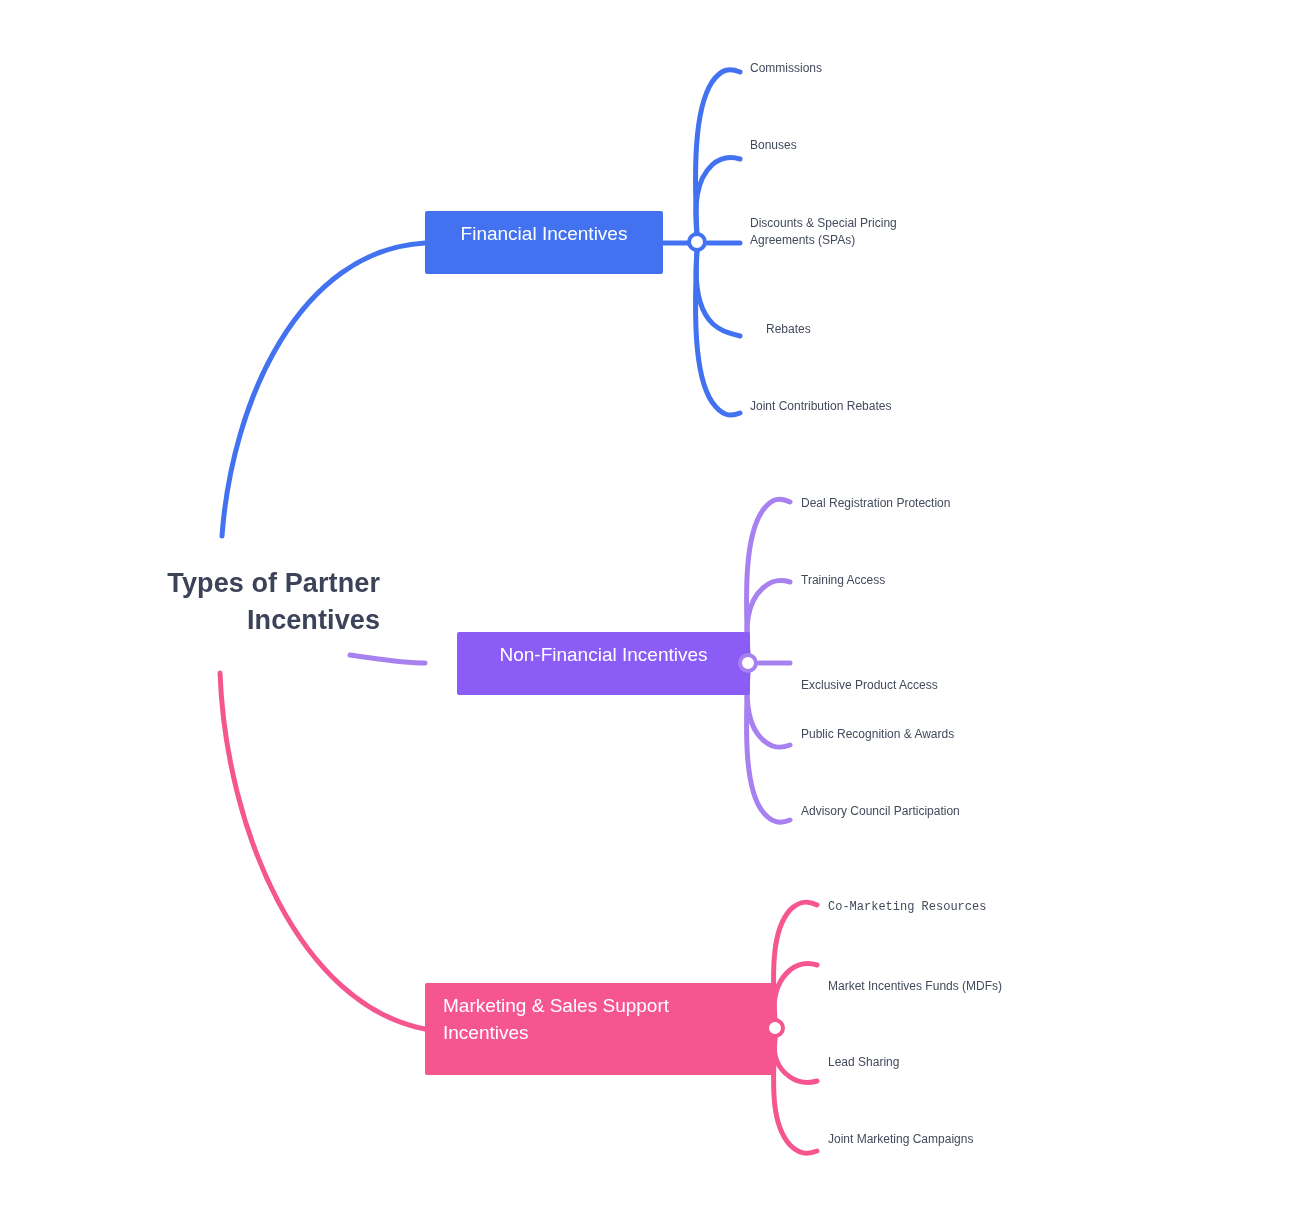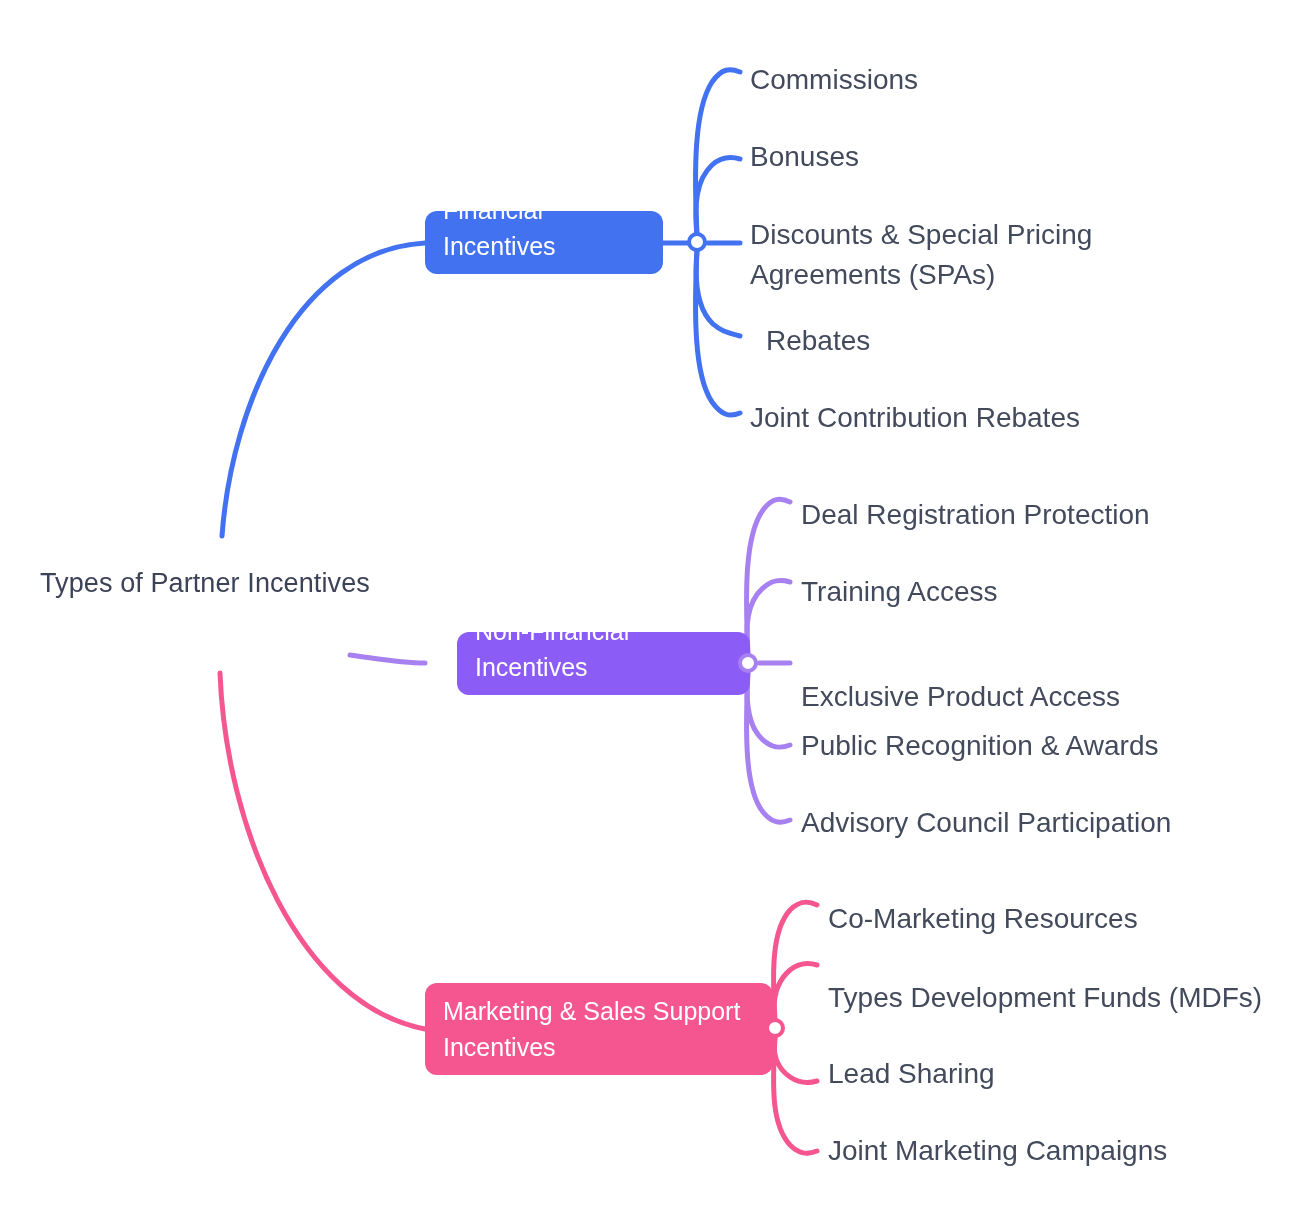--- a/index.html
+++ b/index.html
@@ -82,7 +82,7 @@
   }
   .leaf {
     position: absolute;
-    font-size: 28px;
+    font-size: 12px;
     line-height: 1.42;
     color: #424a5c;
     white-space: pre-line;

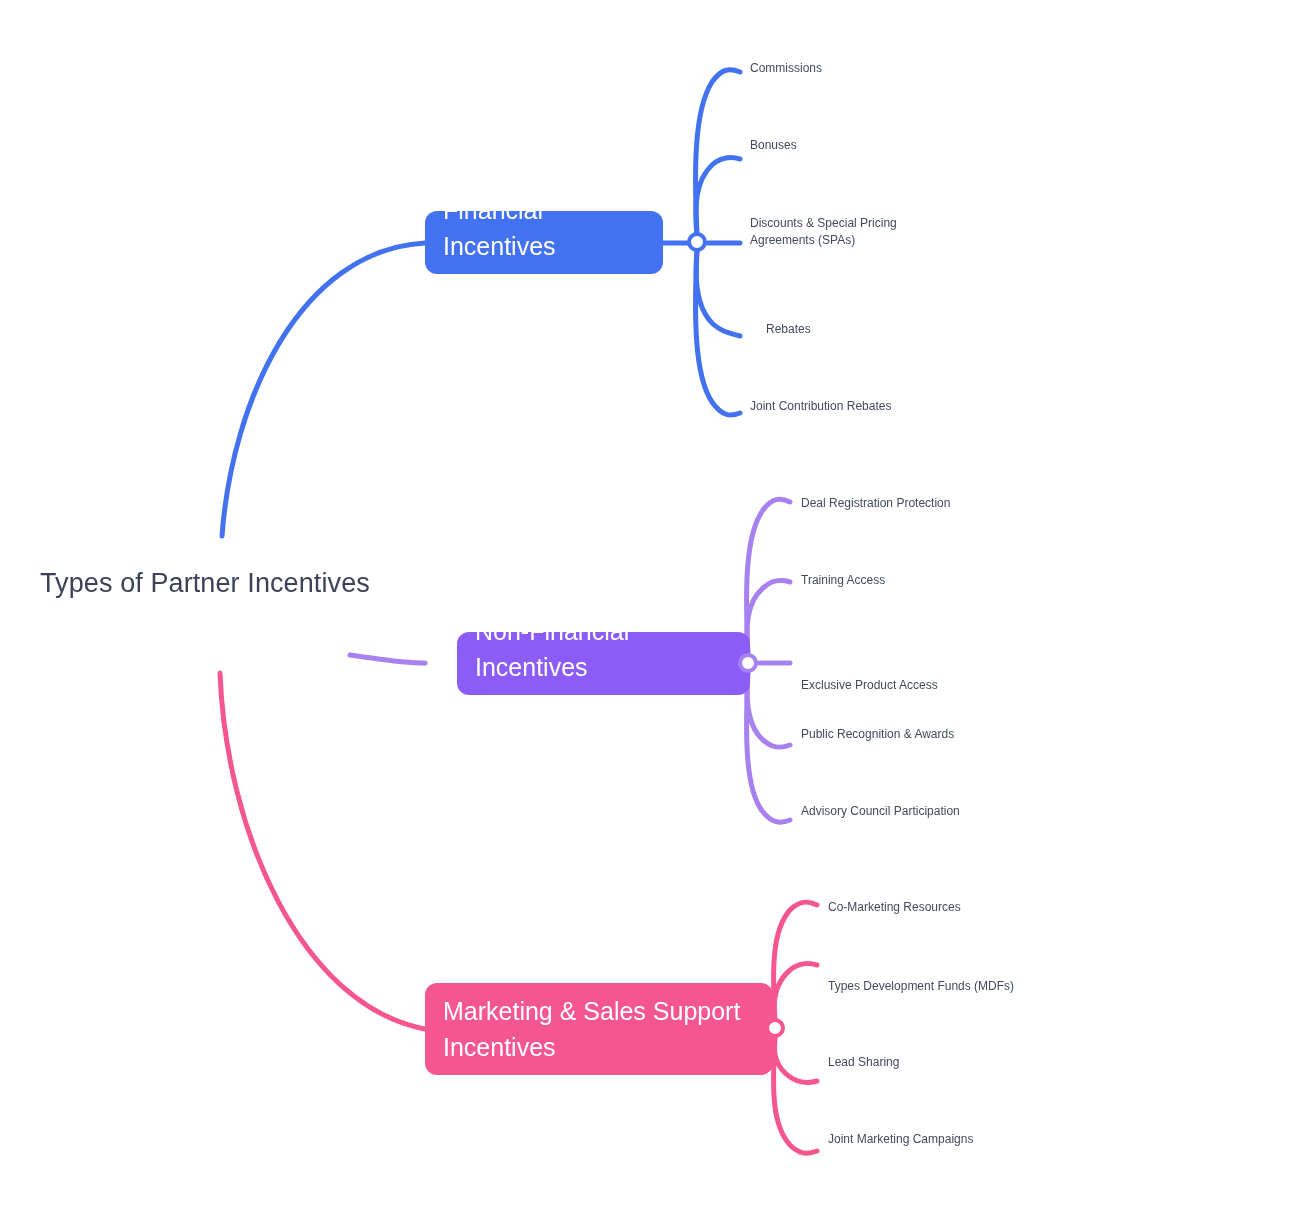--- a/index.html
+++ b/index.html
@@ -42,12 +42,12 @@
   }
   .branch-node {
     position: absolute;
-    border-radius: 12px;
+    border-radius: 2px;
     color: #ffffff;
-    font-size: 25px;
+    font-size: 19px;
     line-height: 1.42;
     display: flex;
-    align-items: flex-end;
+    align-items: flex-start;
     box-sizing: border-box;
     padding: 10px 18px;
   }

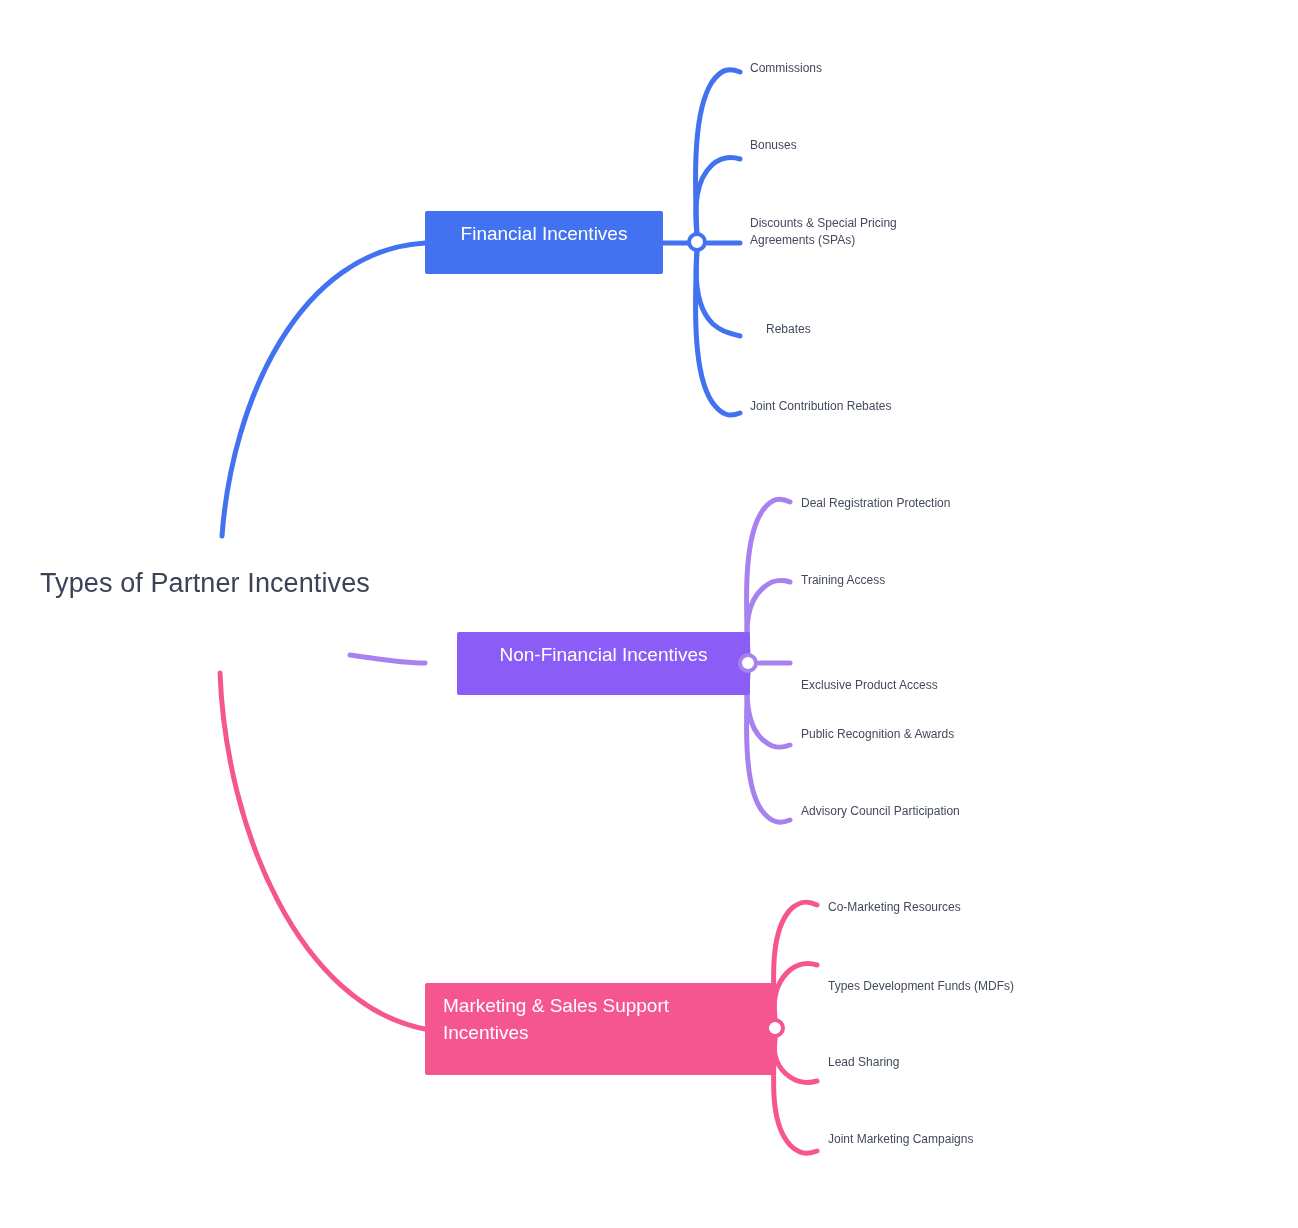--- a/index.html
+++ b/index.html
@@ -33,9 +33,9 @@
     left: 40px;
     top: 565px;
     width: 340px;
-    text-align: left;
+    text-align: right;
     font-size: 27px;
-    font-weight: normal;
+    font-weight: bold;
     line-height: 1.38;
     color: #3c4257;
     letter-spacing: 0.1px;

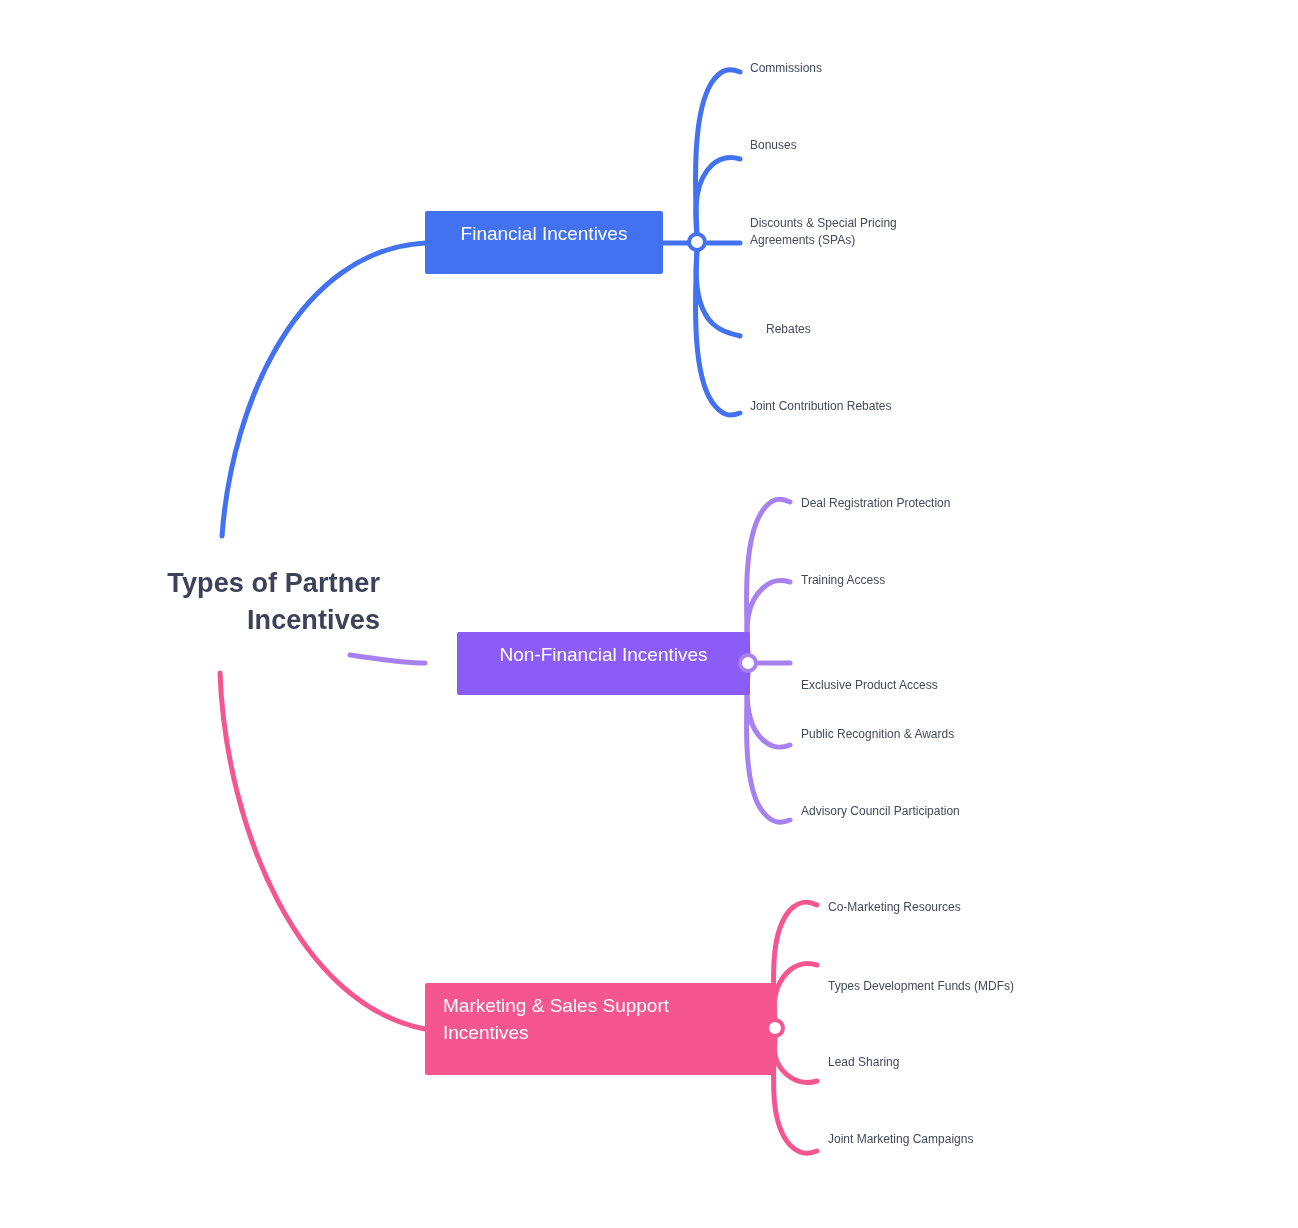--- a/index.html
+++ b/index.html
@@ -169,7 +169,7 @@
   </div>
   <div class="hub" id="hub-marketing"></div>
 
-  <div class="leaf" style="left:828px; top:899px;">Co-Marketing Resources</div>
+  <div class="leaf" style="left:828px; top:899px;font-family:Liberation Mono, monospace;">Co-Marketing Resources</div>
   <div class="leaf" style="left:828px; top:978px;">Types Development Funds (MDFs)</div>
   <div class="leaf" style="left:828px; top:1054px;">Lead Sharing</div>
   <div class="leaf" style="left:828px; top:1131px;">Joint Marketing Campaigns</div>

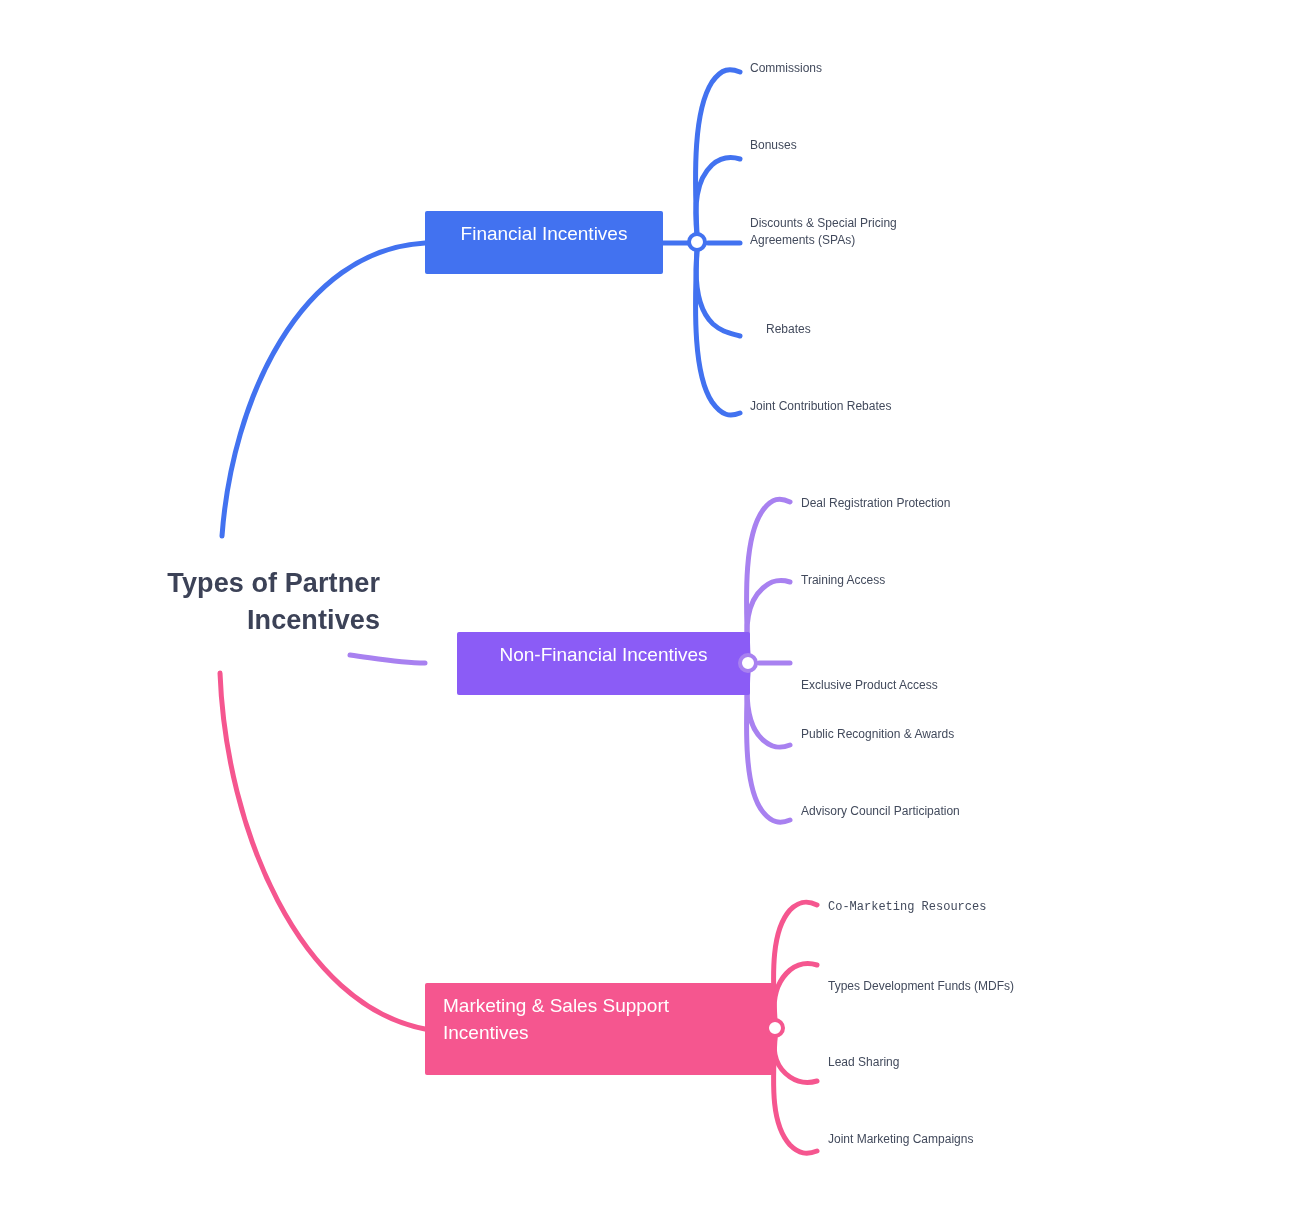--- a/index.html
+++ b/index.html
@@ -170,7 +170,7 @@
   <div class="hub" id="hub-marketing"></div>
 
   <div class="leaf" style="left:828px; top:899px;font-family:Liberation Mono, monospace;">Co-Marketing Resources</div>
-  <div class="leaf" style="left:828px; top:978px;">Types Development Funds (MDFs)</div>
+  <div class="leaf" style="left:828px; top:978px;">Market Incentives Funds (MDFs)</div>
   <div class="leaf" style="left:828px; top:1054px;">Lead Sharing</div>
   <div class="leaf" style="left:828px; top:1131px;">Joint Marketing Campaigns</div>
 

